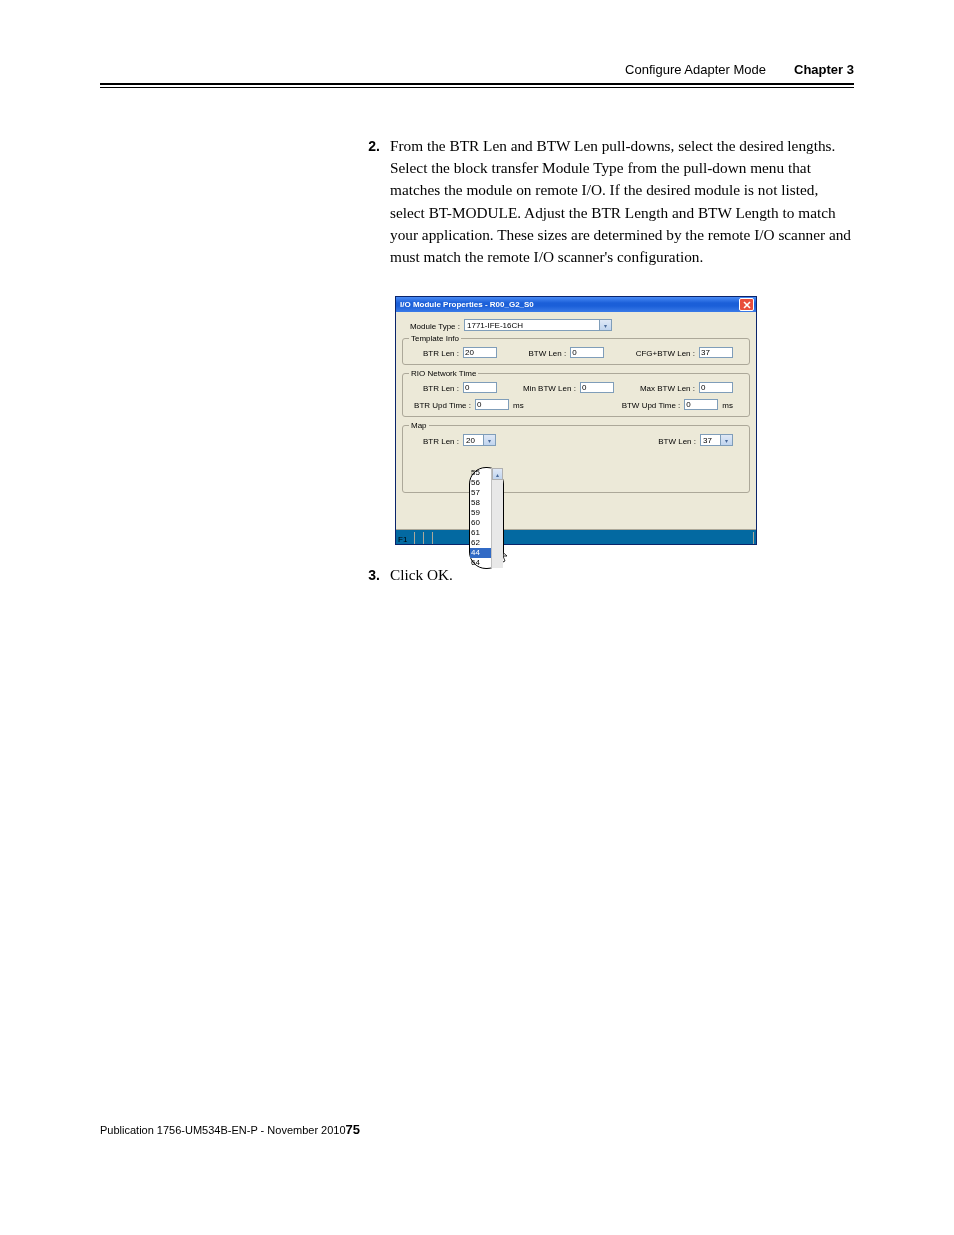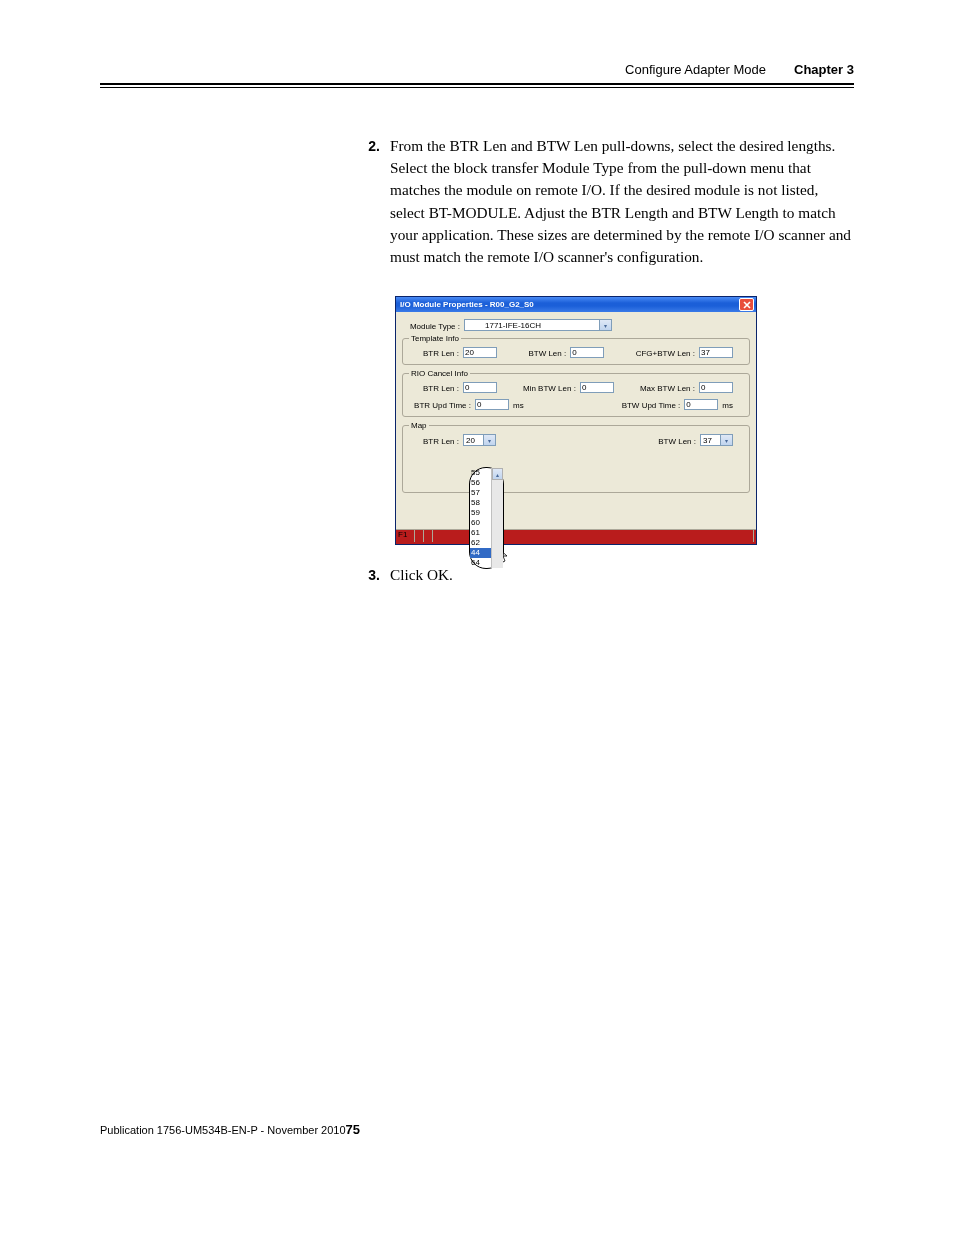--- a/index.html
+++ b/index.html
@@ -241,7 +241,7 @@
       <div class="row" style="margin:2px 0 2px 0;">
         <span class="lbl" style="width:58px">Module Type :</span>
         <div class="select" style="width:148px">
-          <span style="padding-left:20px">1771-IFE-16CH</span>
+          <span style="padding-left:2px">1771-IFE-16CH</span>
           <span class="select-arrow">▾</span>
         </div>
       </div>

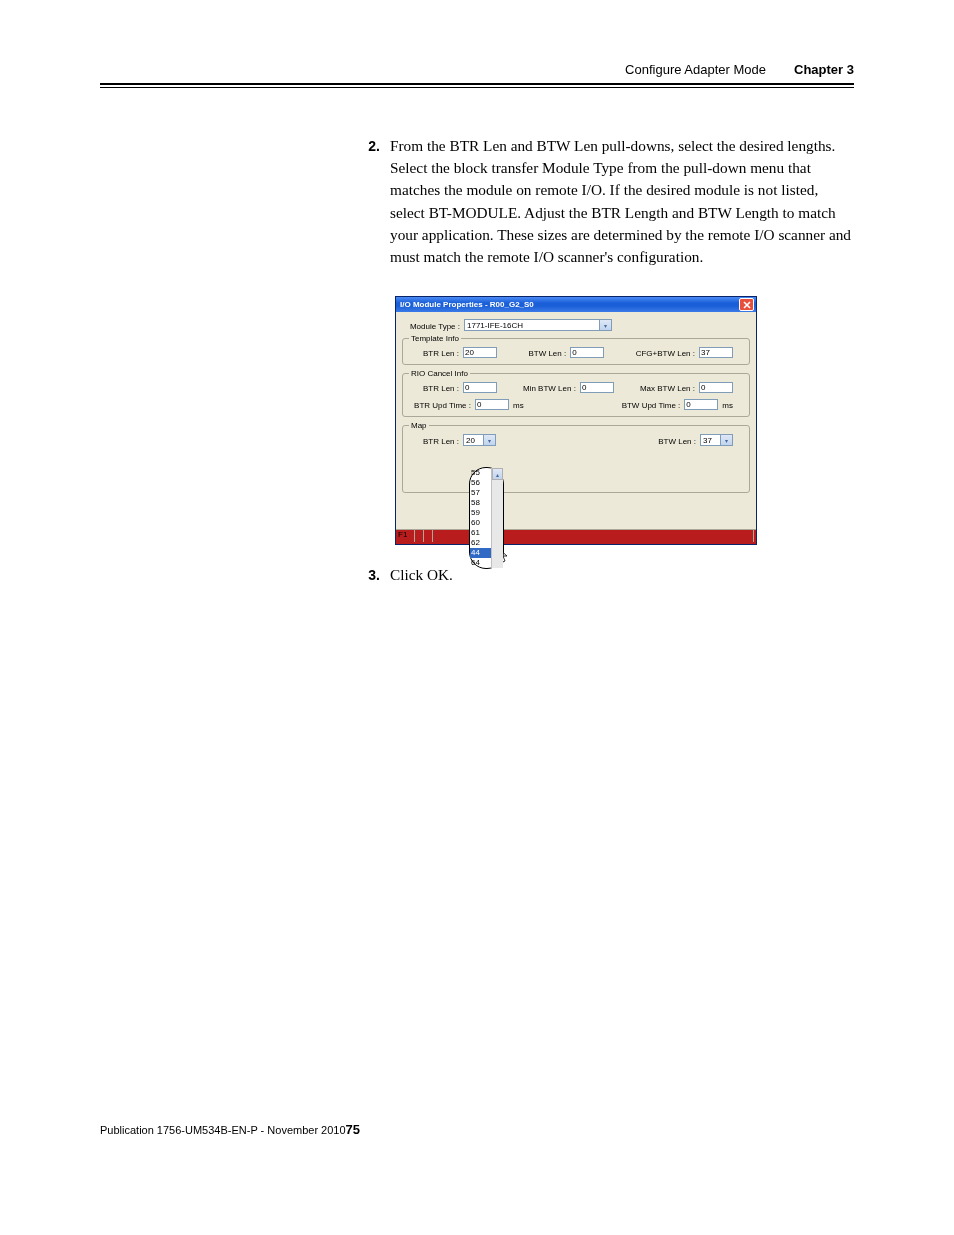--- a/index.html
+++ b/index.html
@@ -265,7 +265,7 @@
       </fieldset>
 
       <fieldset>
-        <legend>RIO Cancel Info</legend>
+        <legend>RIO Network Time</legend>
         <div class="row" style="justify-content:space-between">
           <div class="row">
             <span class="lbl" style="width:50px">BTR Len :</span>

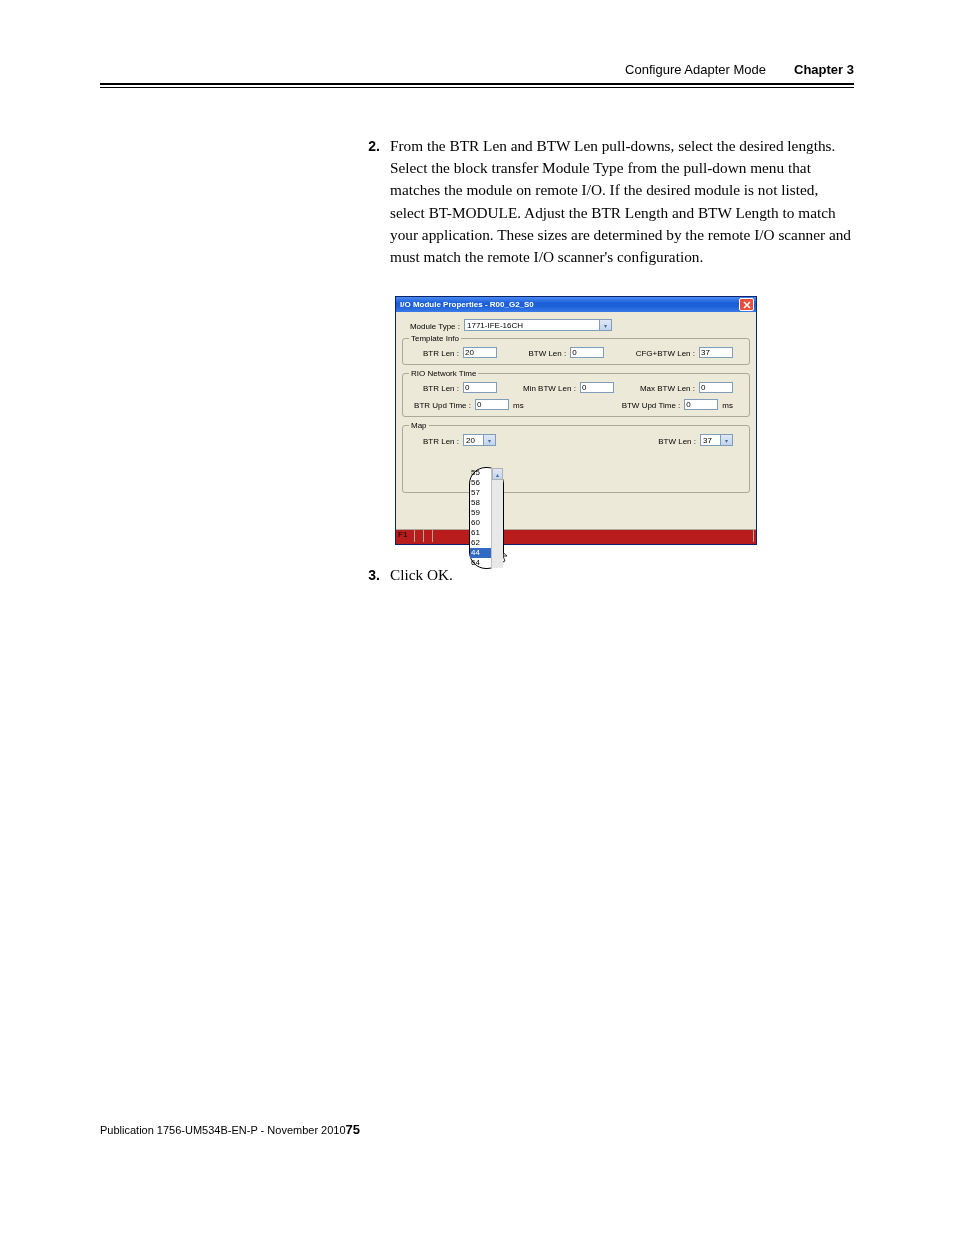--- a/index.html
+++ b/index.html
@@ -174,10 +174,10 @@
   .status-strip {
     position:absolute; left:0; right:0; bottom:0; height:14px;
     border-top:1px solid #aca899;
-    display:flex; align-items:flex-start;
+    display:flex; align-items:flex-end;
     font-size:8px;
     padding-left:2px;
-    background:#b91c1c;
+    background:#0369a1;
     overflow: hidden;
   }
   .status-strip .cell { border-right:1px solid #aca899; height:12px; margin-right:2px;}

